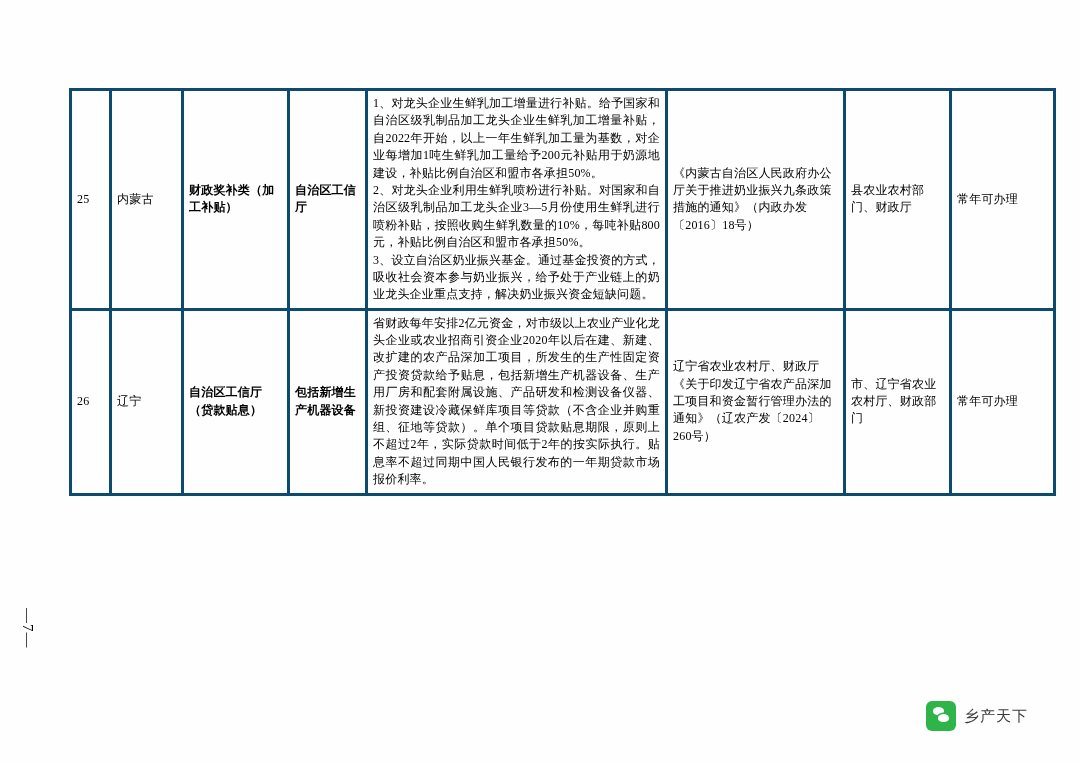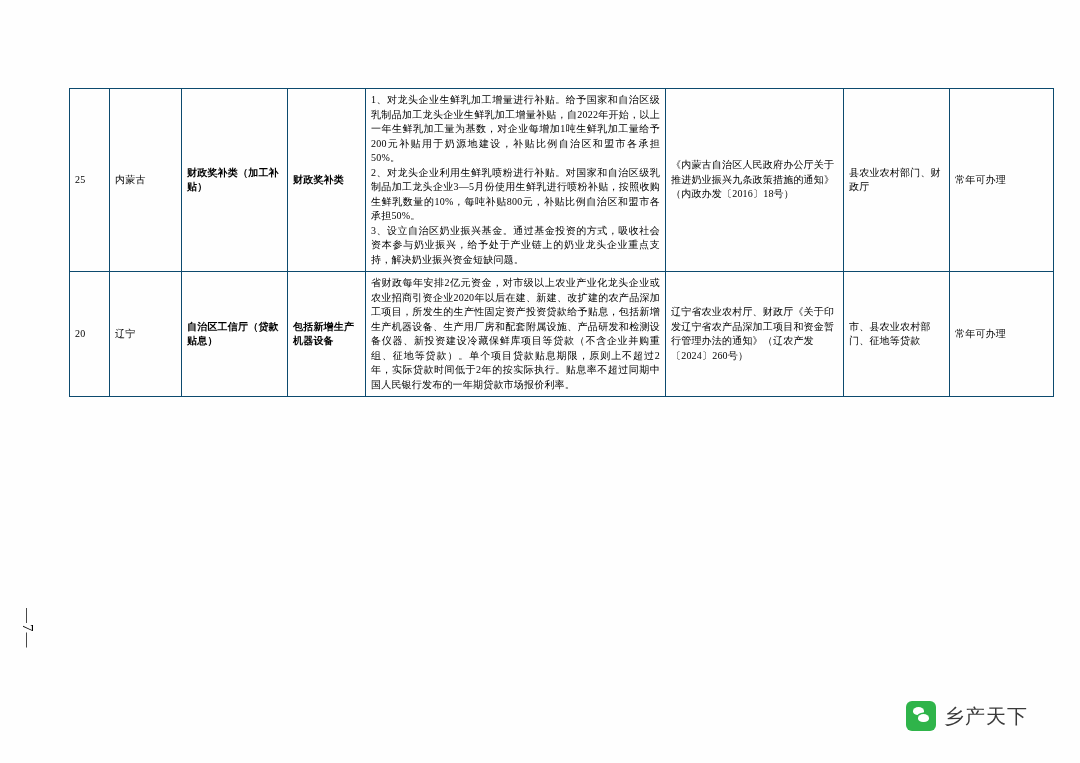--- a/index.html
+++ b/index.html
@@ -29,10 +29,10 @@
     table-layout: fixed;
   }
   table.policy-table td {
-    border: 1px solid #0c4a6e;
+    border: 3px solid #0c4a6e;
     vertical-align: middle;
     padding: 4px 5px;
-    font-size: 10px;
+    font-size: 12px;
     line-height: 1.45;
     font-family: "Liberation Serif", "DejaVu Serif", serif;
     letter-spacing: 0.2px;

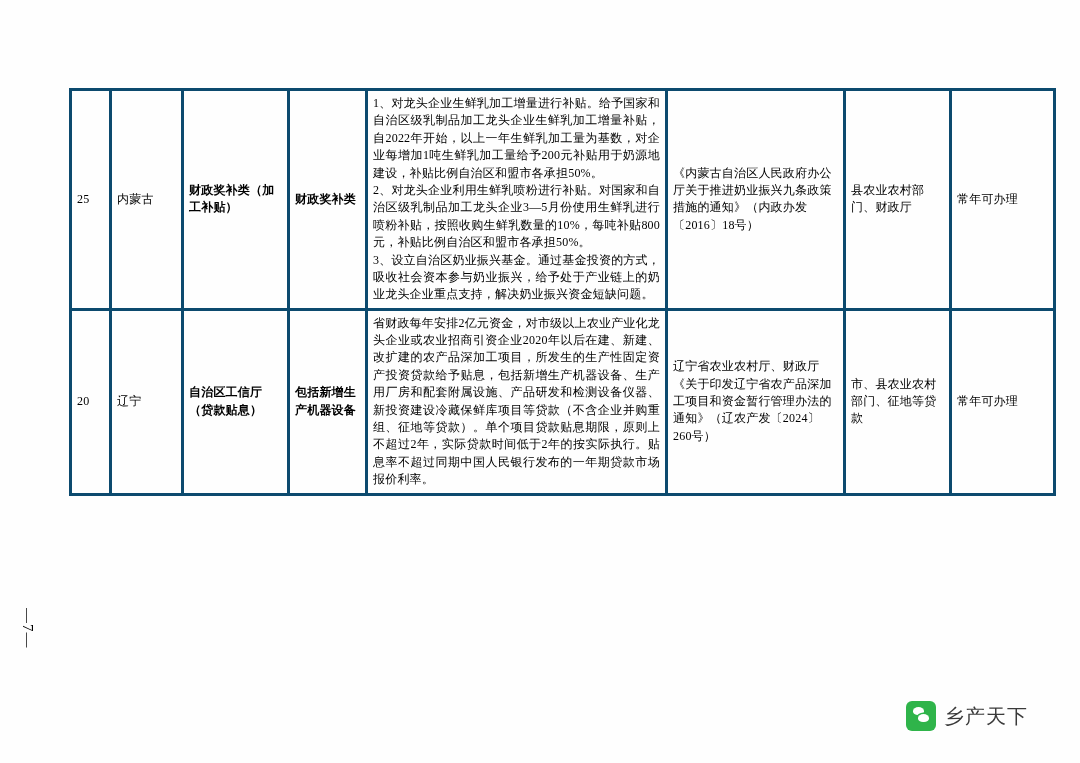--- a/index.html
+++ b/index.html
@@ -132,7 +132,7 @@
         <td class="cell-center">25</td>
         <td class="cell-center">内蒙古</td>
         <td class="nowrap-pad">财政奖补类（加工补贴）</td>
-        <td class="nowrap-pad">财政奖补类</td>
+        <td class="nowrap-pad">自治区工信厅</td>
         <td class="cell-justify" style="white-space: pre-line;">1、对龙头企业生鲜乳加工增量进行补贴。给予国家和自治区级乳制品加工龙头企业生鲜乳加工增量补贴，自2022年开始，以上一年生鲜乳加工量为基数，对企业每增加1吨生鲜乳加工量给予200元补贴用于奶源地建设，补贴比例自治区和盟市各承担50%。
 2、对龙头企业利用生鲜乳喷粉进行补贴。对国家和自治区级乳制品加工龙头企业3—5月份使用生鲜乳进行喷粉补贴，按照收购生鲜乳数量的10%，每吨补贴800元，补贴比例自治区和盟市各承担50%。
 3、设立自治区奶业振兴基金。通过基金投资的方式，吸收社会资本参与奶业振兴，给予处于产业链上的奶业龙头企业重点支持，解决奶业振兴资金短缺问题。</td>

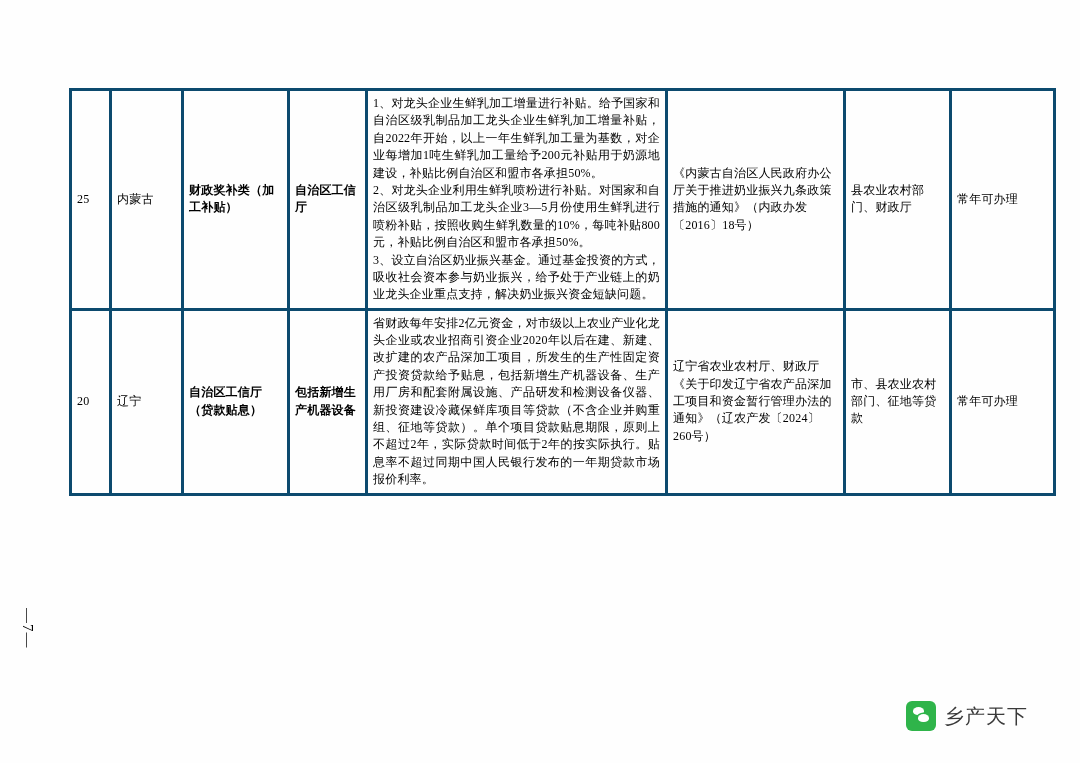--- a/index.html
+++ b/index.html
@@ -147,7 +147,7 @@
         <td class="nowrap-pad">包括新增生产机器设备</td>
         <td class="cell-justify" style="white-space: pre-line;">省财政每年安排2亿元资金，对市级以上农业产业化龙头企业或农业招商引资企业2020年以后在建、新建、改扩建的农产品深加工项目，所发生的生产性固定资产投资贷款给予贴息，包括新增生产机器设备、生产用厂房和配套附属设施、产品研发和检测设备仪器、新投资建设冷藏保鲜库项目等贷款（不含企业并购重组、征地等贷款）。单个项目贷款贴息期限，原则上不超过2年，实际贷款时间低于2年的按实际执行。贴息率不超过同期中国人民银行发布的一年期贷款市场报价利率。</td>
         <td class="cell-top">辽宁省农业农村厅、财政厅《关于印发辽宁省农产品深加工项目和资金暂行管理办法的通知》（辽农产发〔2024〕260号）</td>
-        <td>市、县农业农村部门、征地等贷款</td>
+        <td>市、辽宁省农业农村厅、财政部门</td>
         <td>常年可办理</td>
       </tr>
     </tbody>

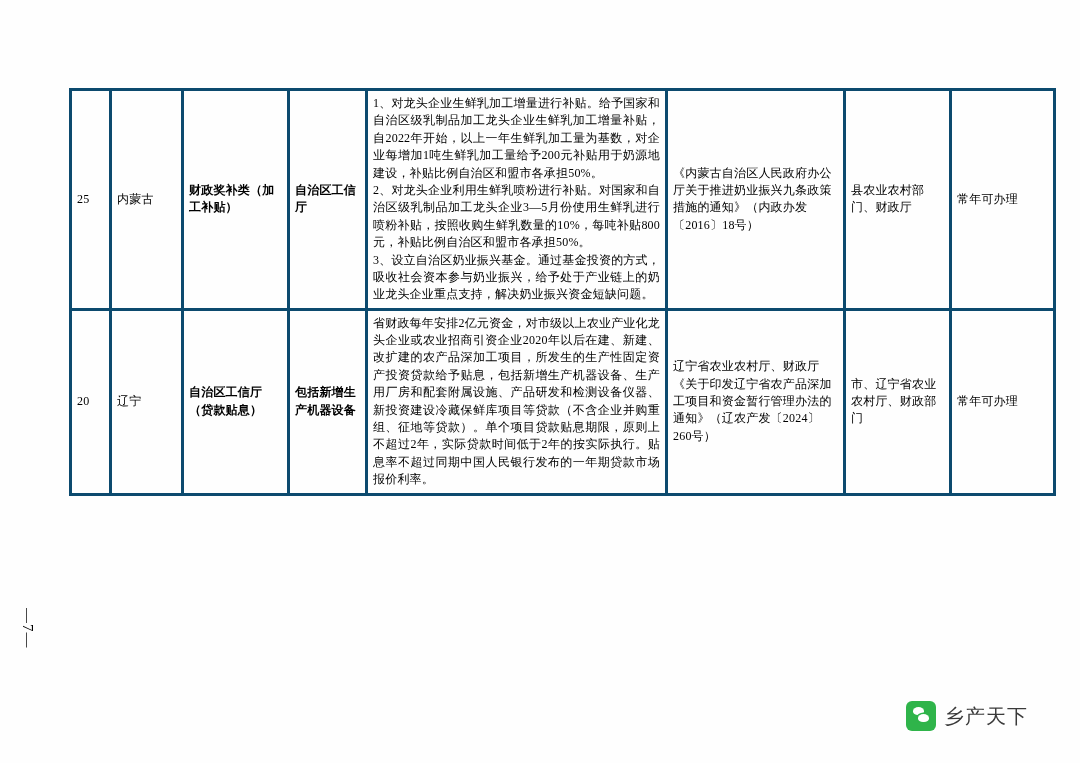--- a/index.html
+++ b/index.html
@@ -141,7 +141,7 @@
         <td>常年可办理</td>
       </tr>
       <tr>
-        <td class="cell-center">20</td>
+        <td class="cell-center">26</td>
         <td class="cell-center">辽宁</td>
         <td class="nowrap-pad">自治区工信厅（贷款贴息）</td>
         <td class="nowrap-pad">包括新增生产机器设备</td>

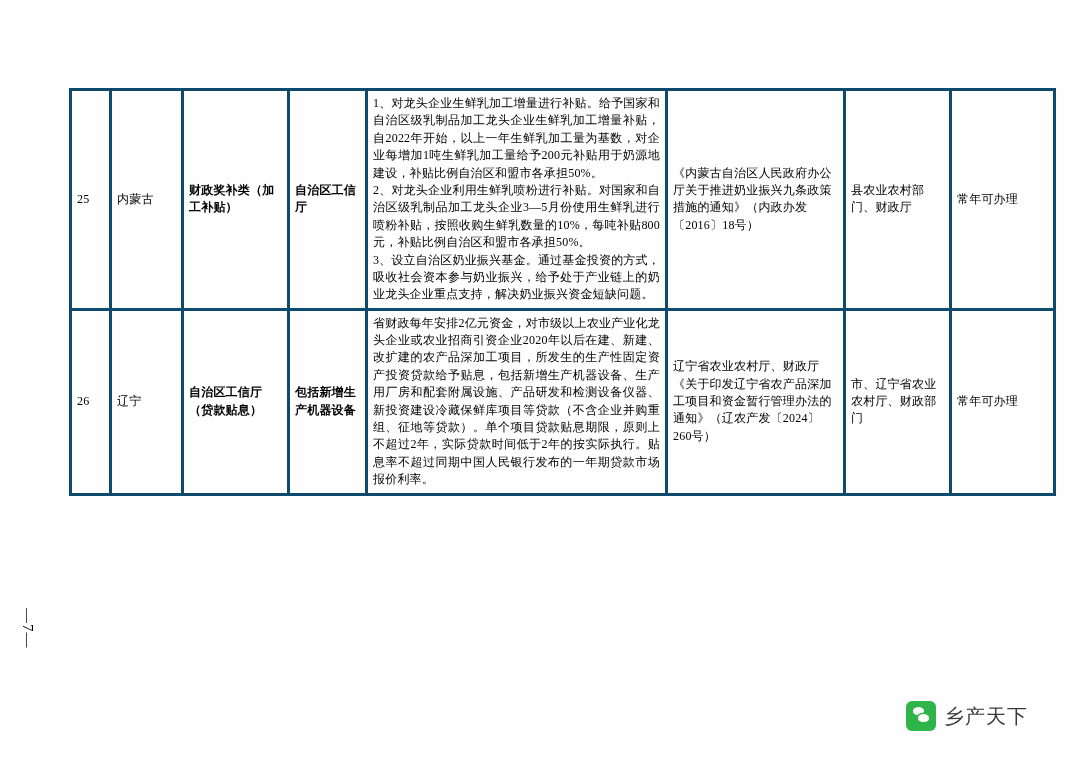--- a/index.html
+++ b/index.html
@@ -105,7 +105,7 @@
     box-shadow: 0 0 0 1.5px #2fb44a;
   }
   .wm-text {
-    font-size: 20px;
+    font-size: 15px;
     color: #3a3a3a;
     font-family: Liberation Serif, serif;
     letter-spacing: 1px;

